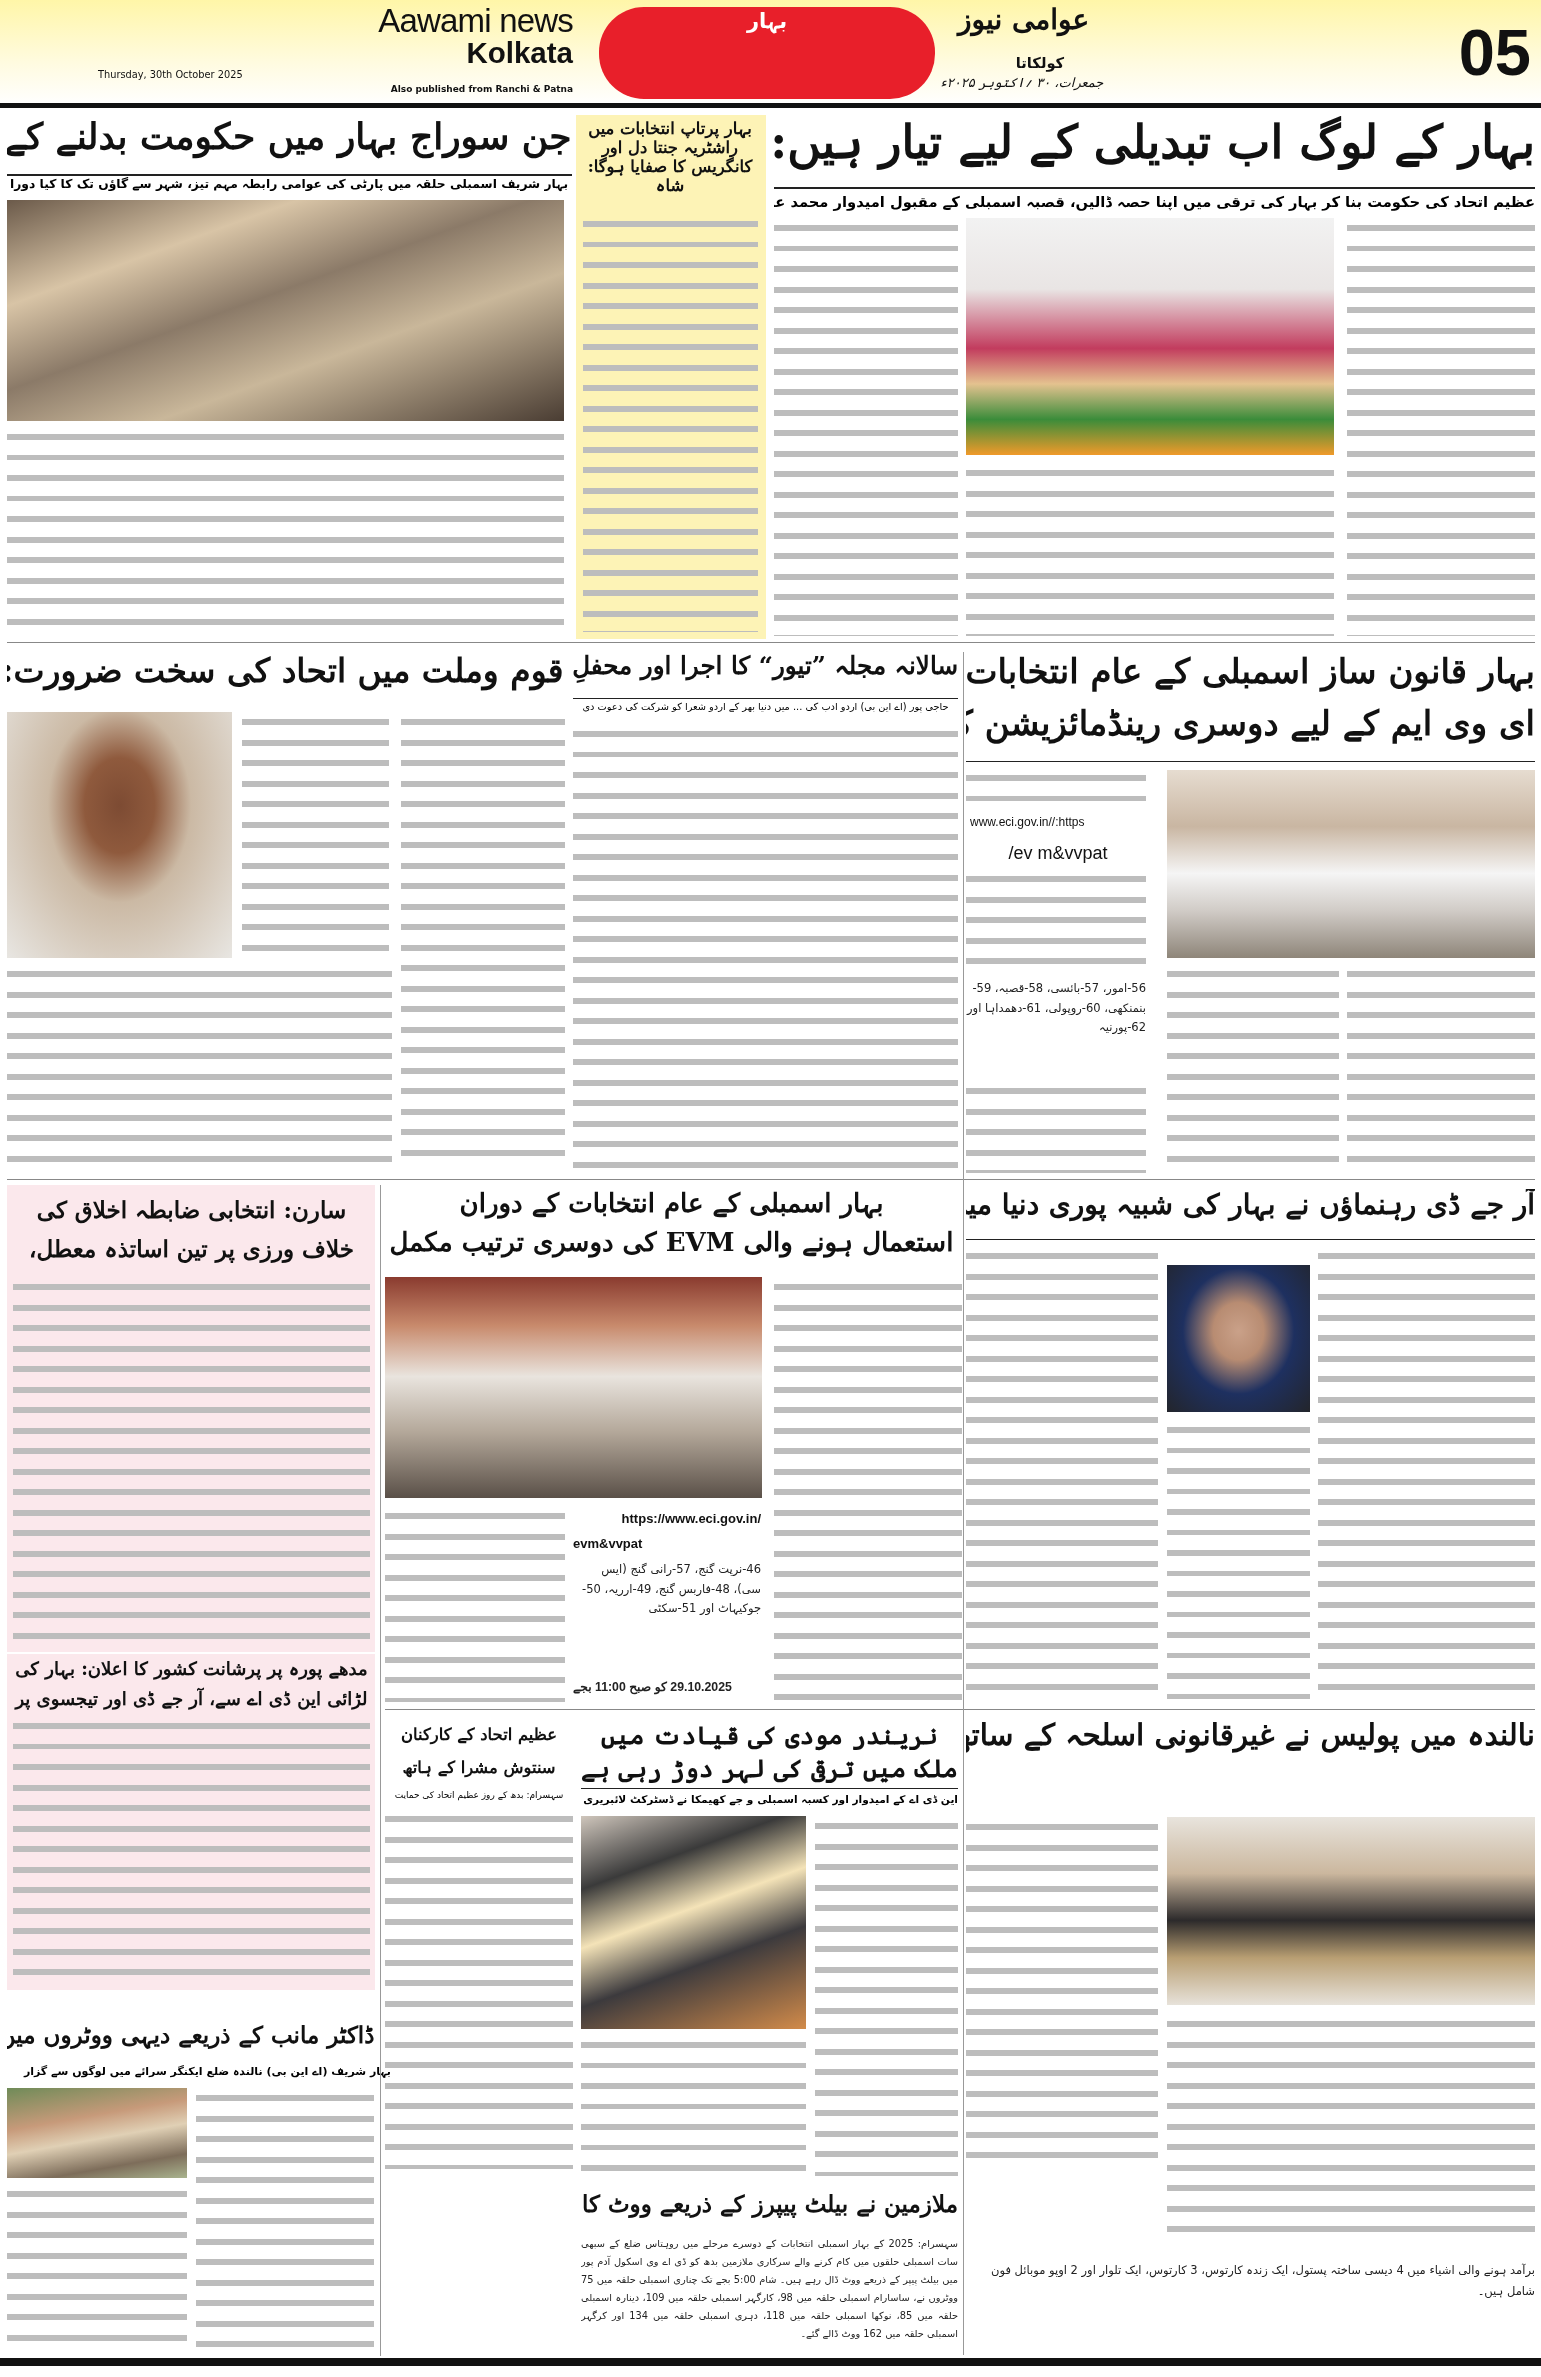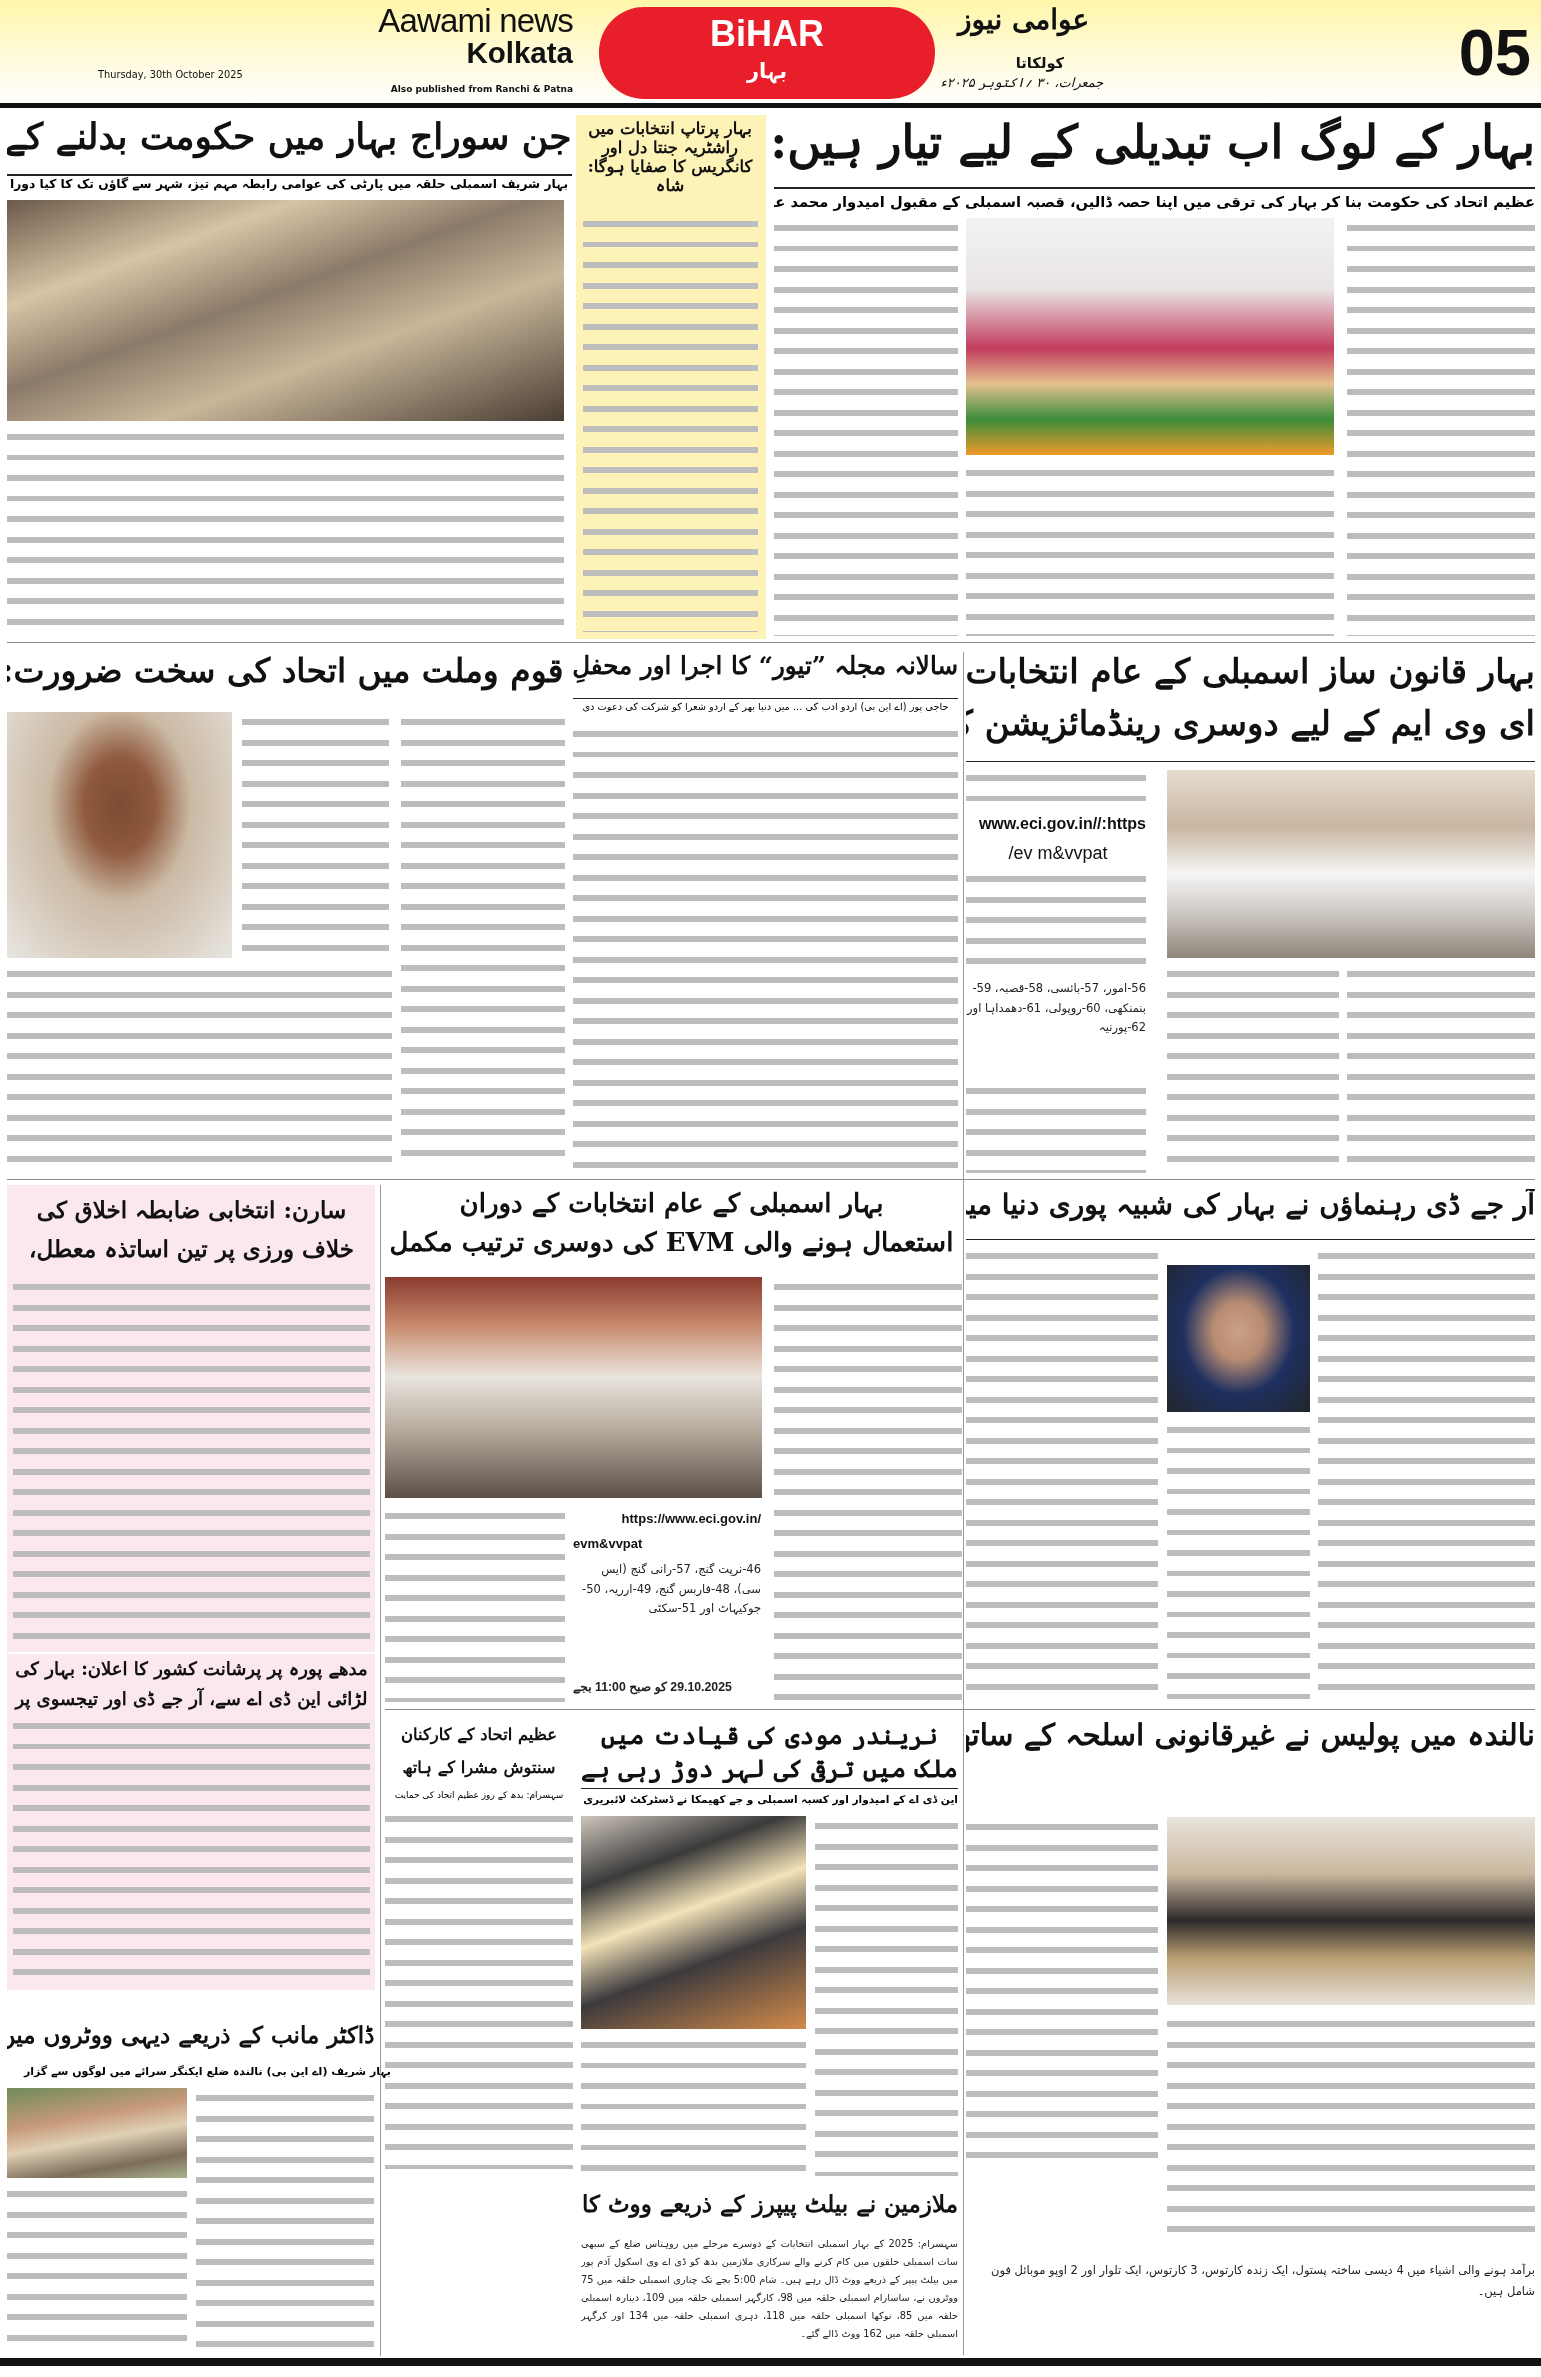--- a/index.html
+++ b/index.html
@@ -49,7 +49,6 @@
 <div class="abs en-date">Thursday, 30th October 2025</div>
 <div class="abs en-also">Also published from Ranchi &amp; Patna</div>
 <div class="abs badge">
-  <div class="b1">BiHAR</div>
   <div class="b2">بہار</div>
 </div>
 <div class="abs ur-name">عوامی نیوز</div>

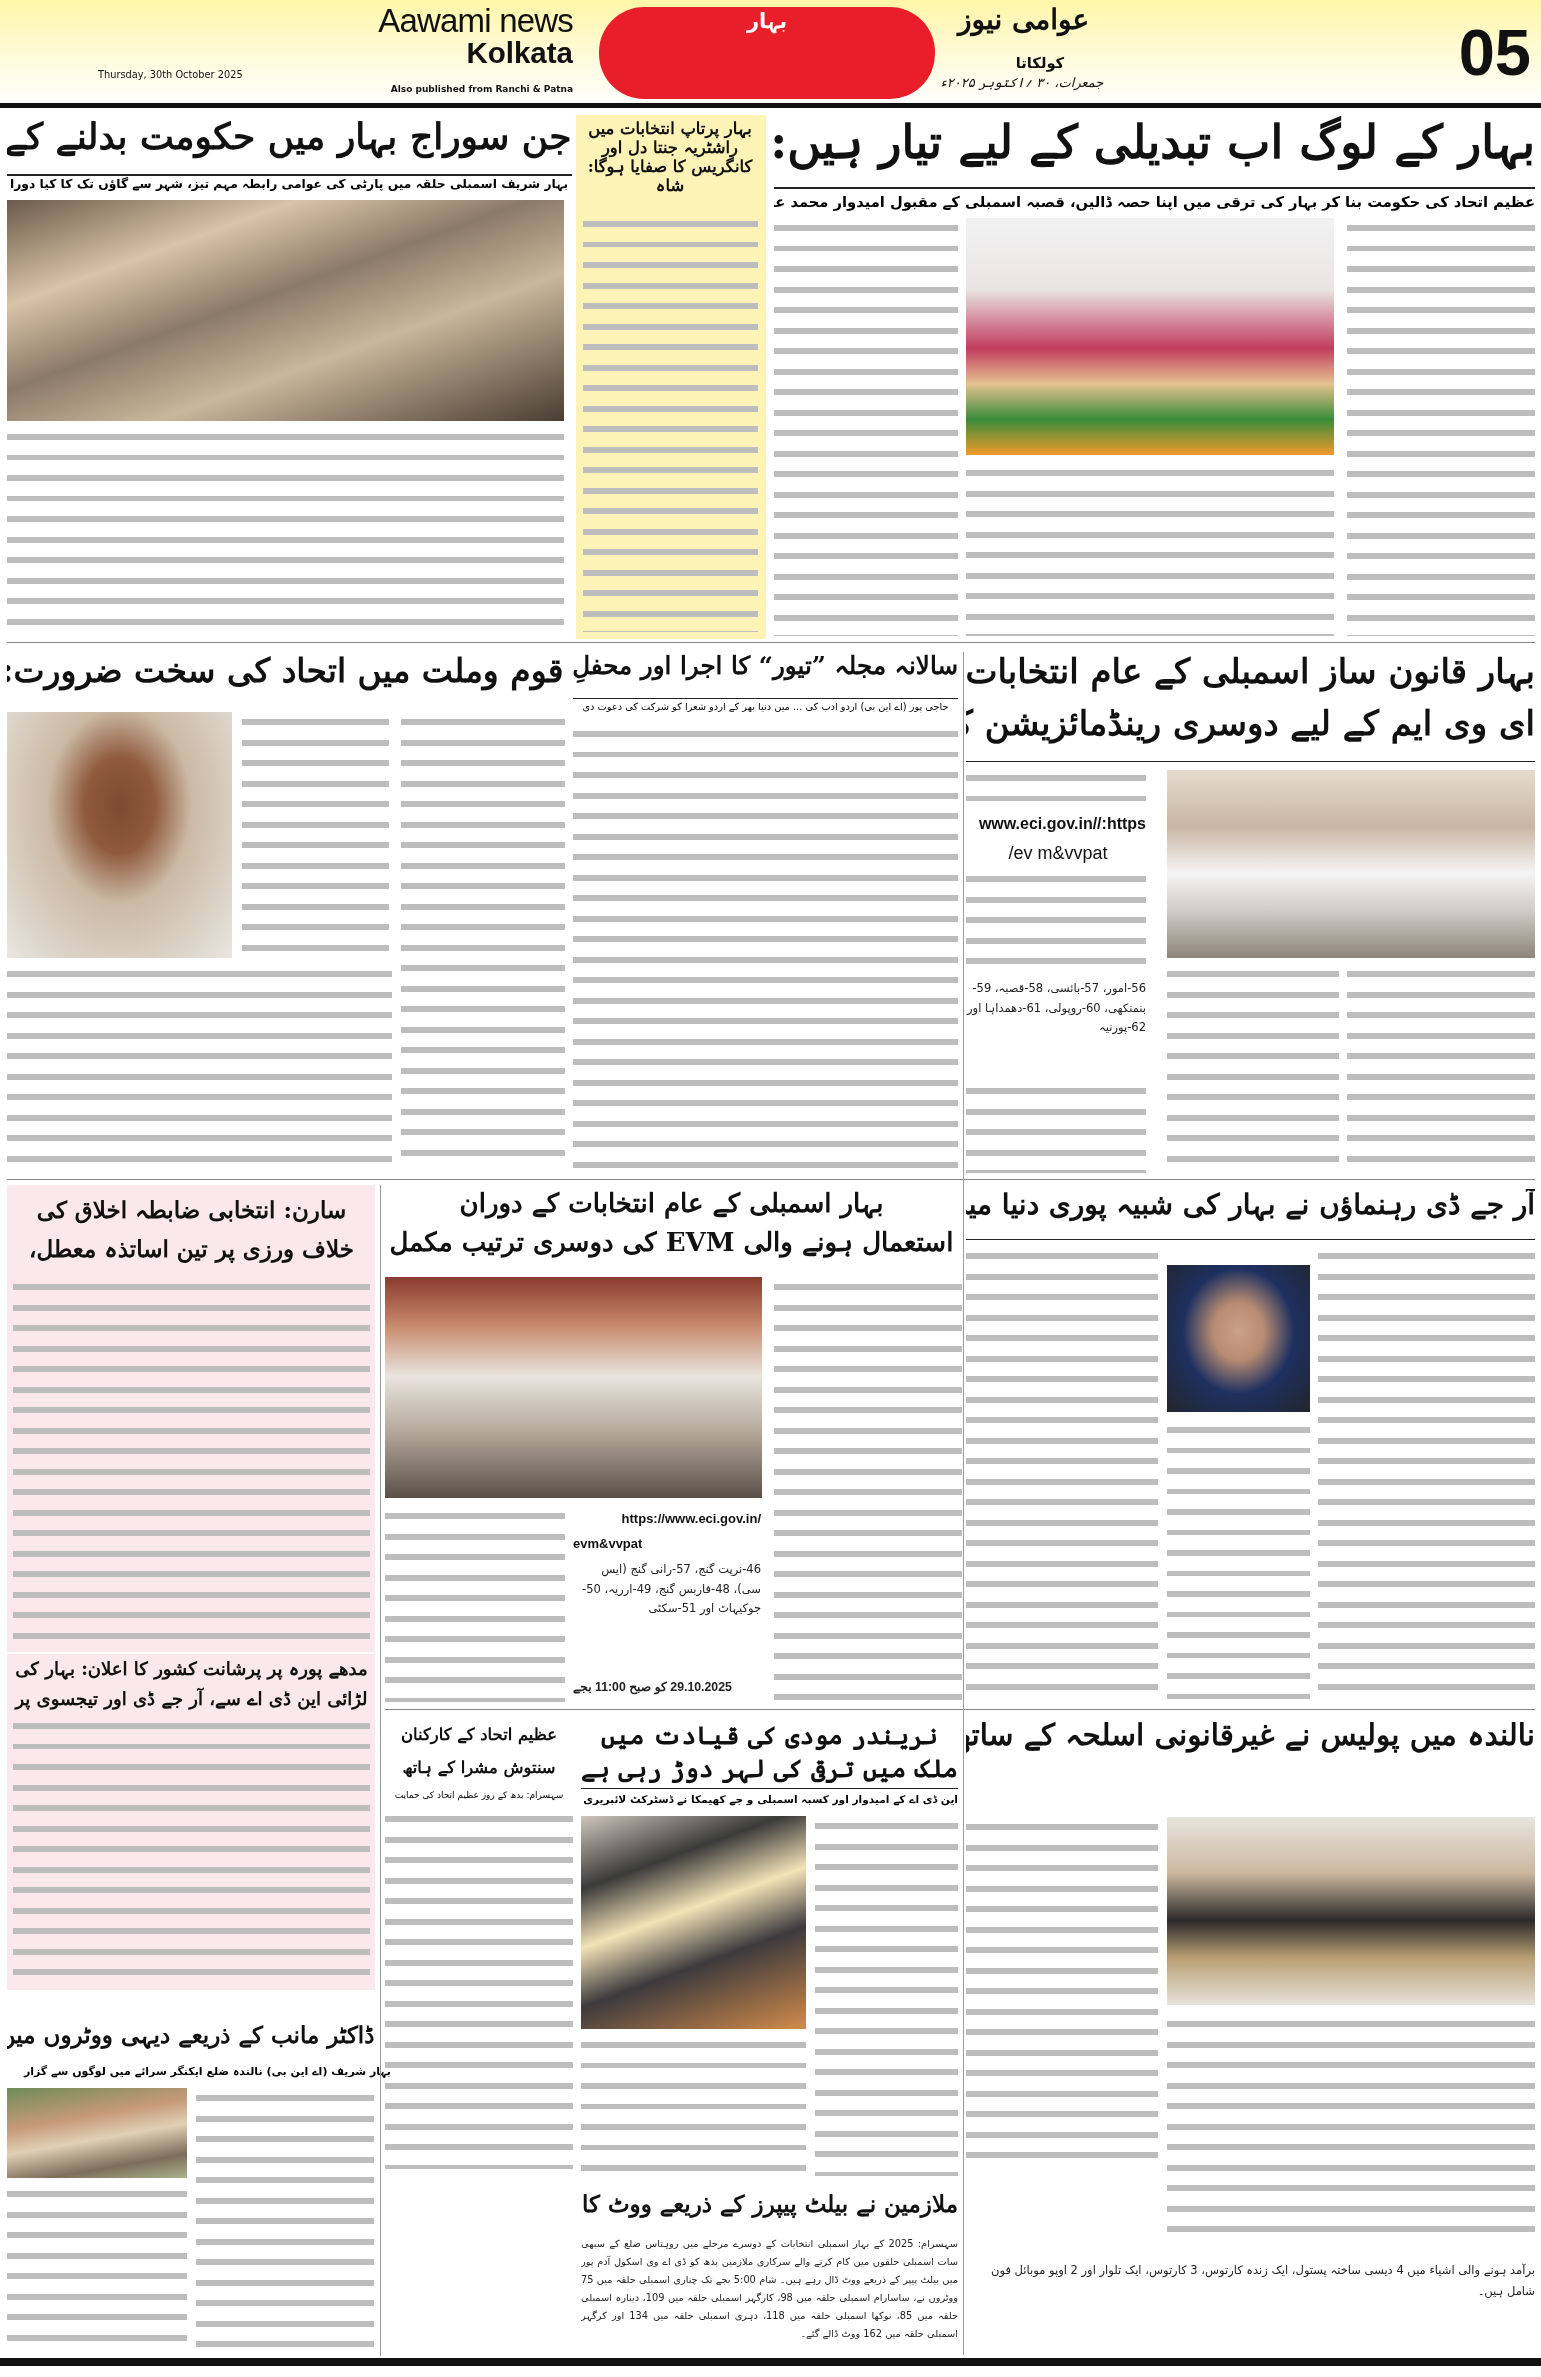--- a/index.html
+++ b/index.html
@@ -92,7 +92,7 @@
 <div class="abs hl" style="left:966px;top:704px;width:569px;height:51px;font-size:34px">ای وی ایم کے لیے دوسری رینڈمائزیشن کا عمل مکمل</div>
 <div class="abs rule" style="left:966px;top:761px;width:569px;height:0.8px"></div>
 <div class="abs col" style="left:966px;top:768px;width:180px;height:33px"></div>
-<div class="abs ltr" style="left:970px;top:815px;width:176px;height:21px;font-size:16px;font-weight:bold;text-align:right">www.eci.gov.in//:https</div>
+<div class="abs ltr" style="left:970px;top:815px;width:176px;height:21px;font-size:12px;font-weight:normal;">www.eci.gov.in//:https</div>
 <div class="abs ltr" style="left:970px;top:843px;width:176px;height:21px;font-size:18px;font-weight:normal;text-align:center">/ev m&amp;vvpat</div>
 <div class="abs col" style="left:966px;top:869px;width:180px;height:105px"></div>
 <div class="abs cap" style="left:966px;top:979px;width:180px;height:98px;white-space:normal;font-size:11.5px;text-align:right;line-height:19.6px">56-امور، 57-بائسی، 58-قصبہ، 59-بنمنکھی، 60-روپولی، 61-دھمداہا اور 62-پورنیہ</div>

